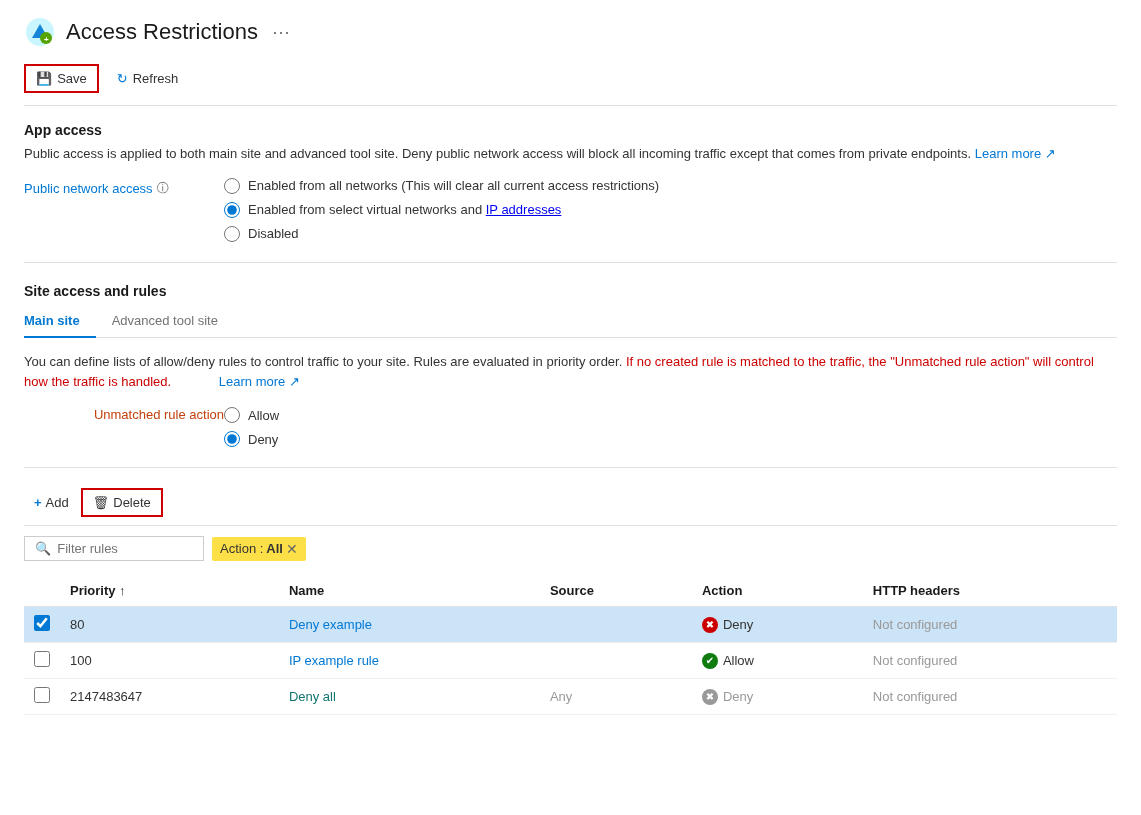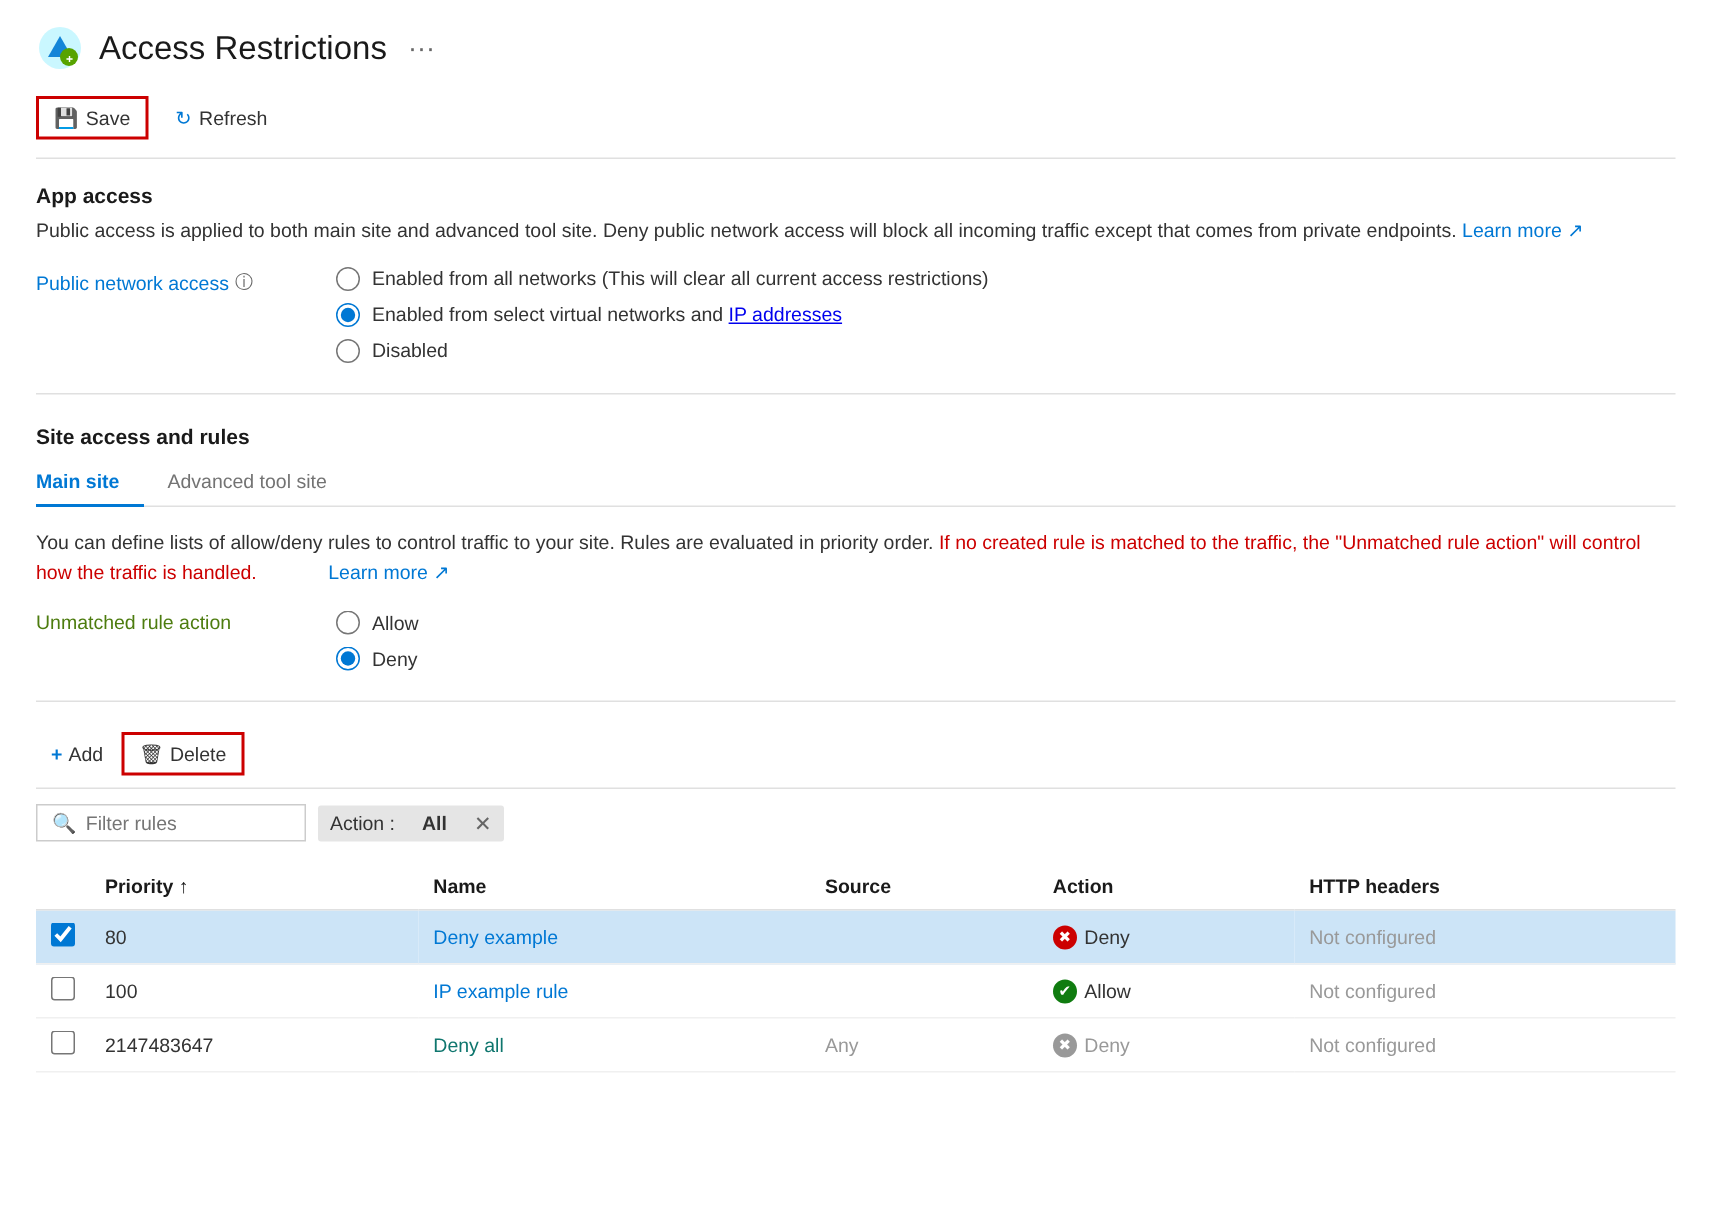--- a/index.html
+++ b/index.html
@@ -37,7 +37,7 @@
     .info-text .highlight { color: #c00; }
     .info-text a { color: #0078d4; text-decoration: none; padding-left: 44px; }
 
-    .unmatched-label { color: #4d7c0f; font-size: 13px; min-width: 200px; }
+    .unmatched-label { color: #c2410c; font-size: 13px; min-width: 200px; text-align: right; }
 
     .rules-toolbar { display: flex; align-items: center; gap: 2px; margin-bottom: 10px; padding-bottom: 8px; border-bottom: 1px solid #e0e0e0; }
     .rules-btn { display: flex; align-items: center; gap: 4px; padding: 5px 10px; border: none; background: none; cursor: pointer; font-size: 13px; color: #333; }

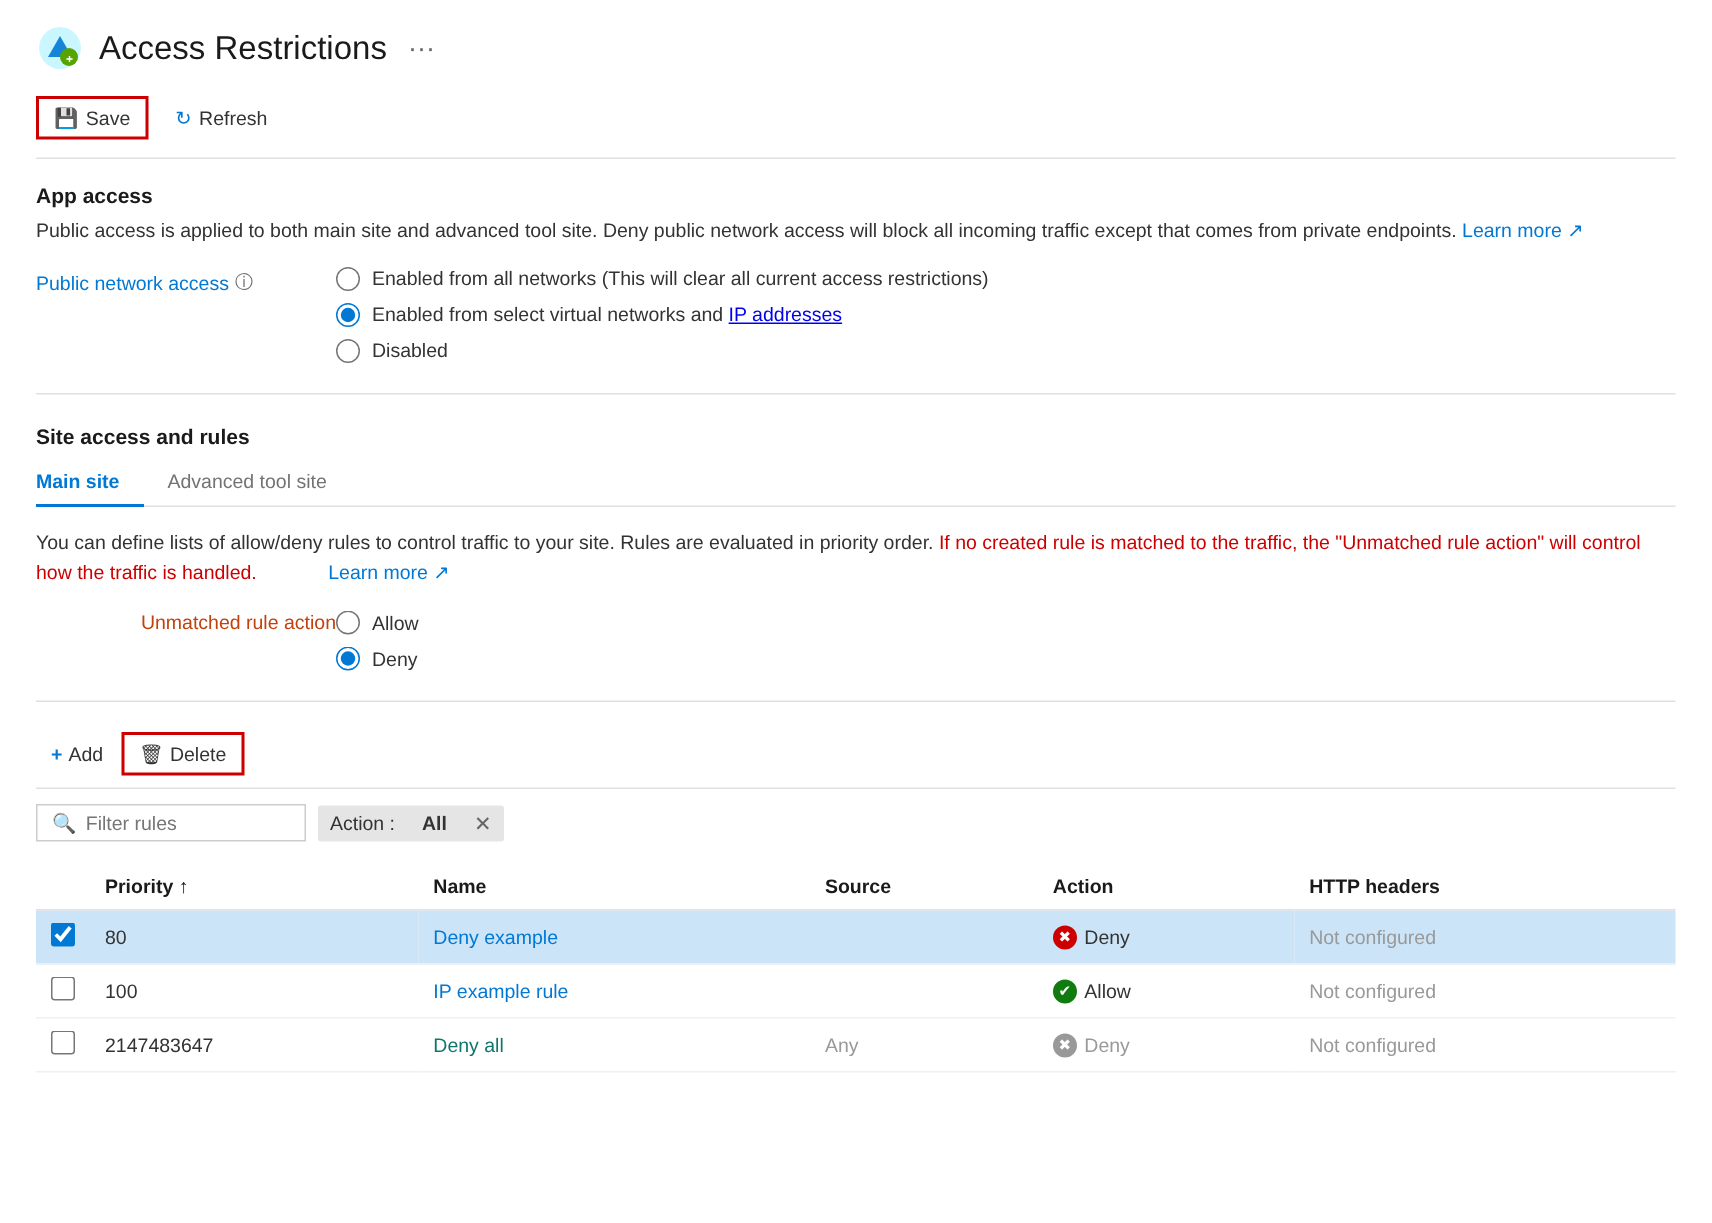--- a/index.html
+++ b/index.html
@@ -47,7 +47,7 @@
     .filter-row { display: flex; align-items: center; gap: 8px; margin-bottom: 14px; }
     .filter-input { display: flex; align-items: center; gap: 6px; border: 1px solid #ccc; padding: 4px 10px; width: 180px; background: #fff; }
     .filter-input input { border: none; outline: none; font-size: 13px; width: 100%; }
-    .filter-badge { display: flex; align-items: center; gap: 18px; background: #e5e5e5; padding: 4px 8px; font-size: 13px; border-radius: 2px; }
+    .filter-badge { display: flex; align-items: center; gap: 3px; background: #fde047; padding: 4px 8px; font-size: 13px; border-radius: 2px; }
     .filter-badge .bold { font-weight: 600; }
     .filter-badge .close-x { cursor: pointer; color: #666; font-size: 14px; }
 

